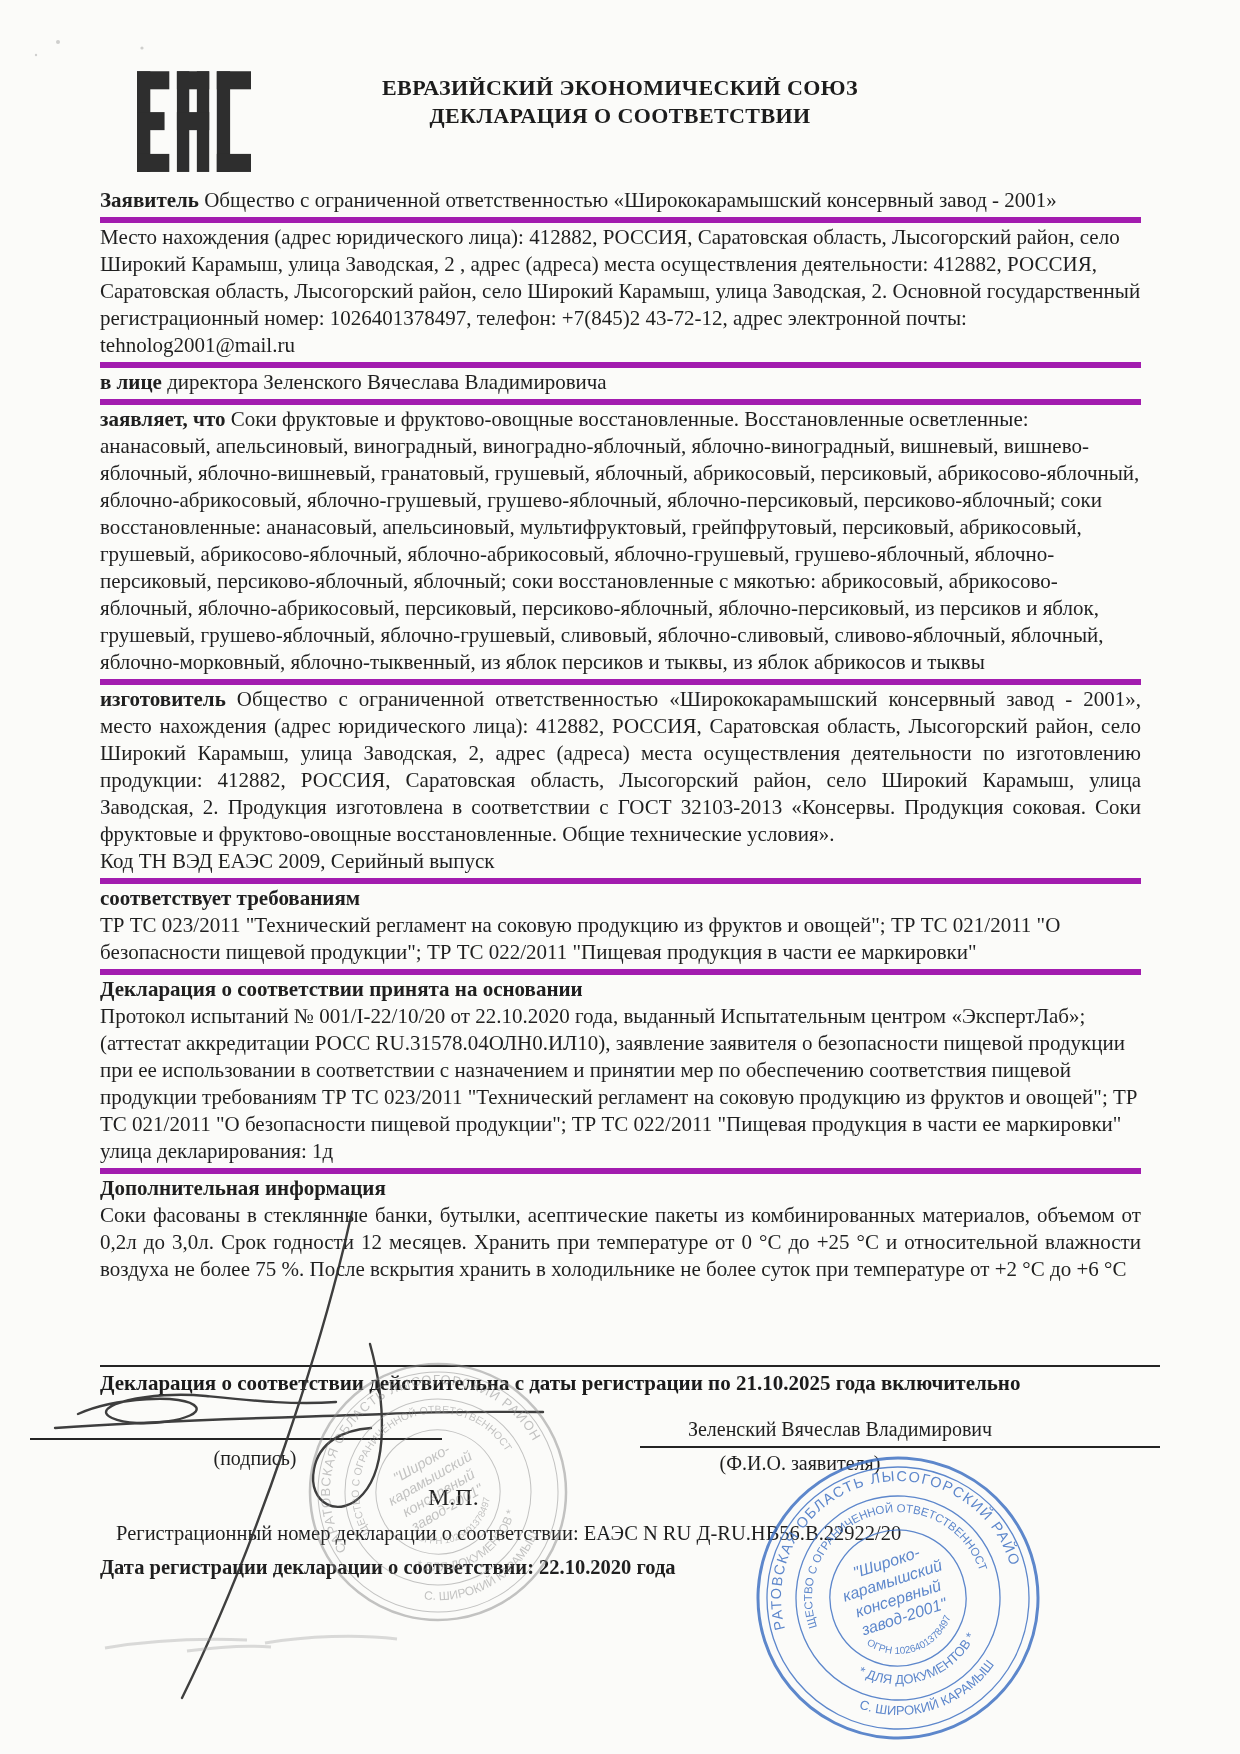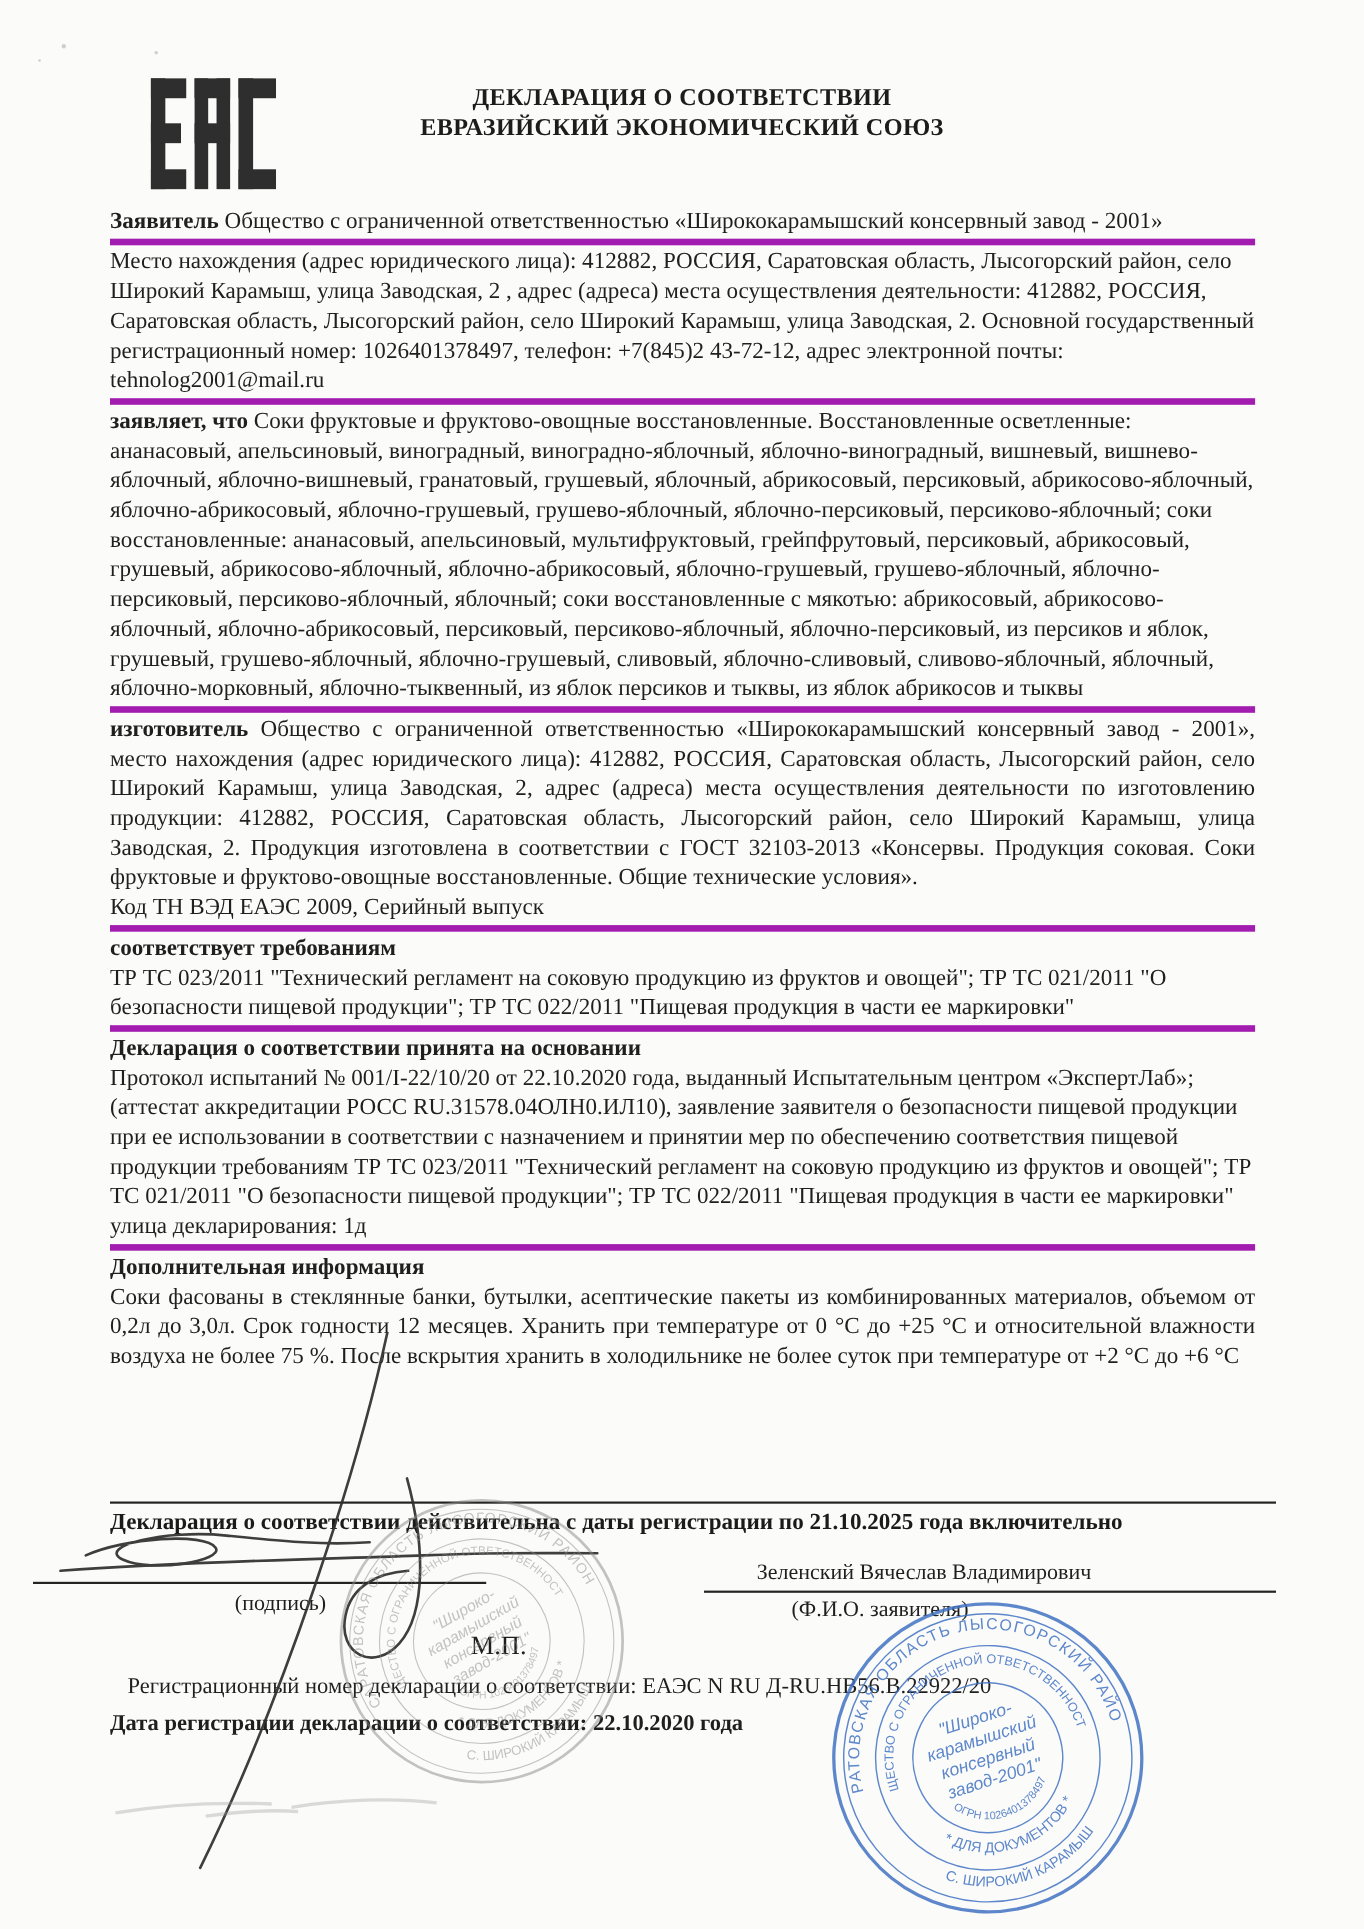--- a/index.html
+++ b/index.html
@@ -58,8 +58,8 @@
   </svg>
 
   <div class="titles">
+    <div>ЕВРАЗИЙСКИЙ ЭКОНОМИЧЕСКИЙ СОЮЗ</div>
     <div>ДЕКЛАРАЦИЯ О СООТВЕТСТВИИ</div>
-    <div>ЕВРАЗИЙСКИЙ ЭКОНОМИЧЕСКИЙ СОЮЗ</div>
   </div>
 
   <div class="body-col">

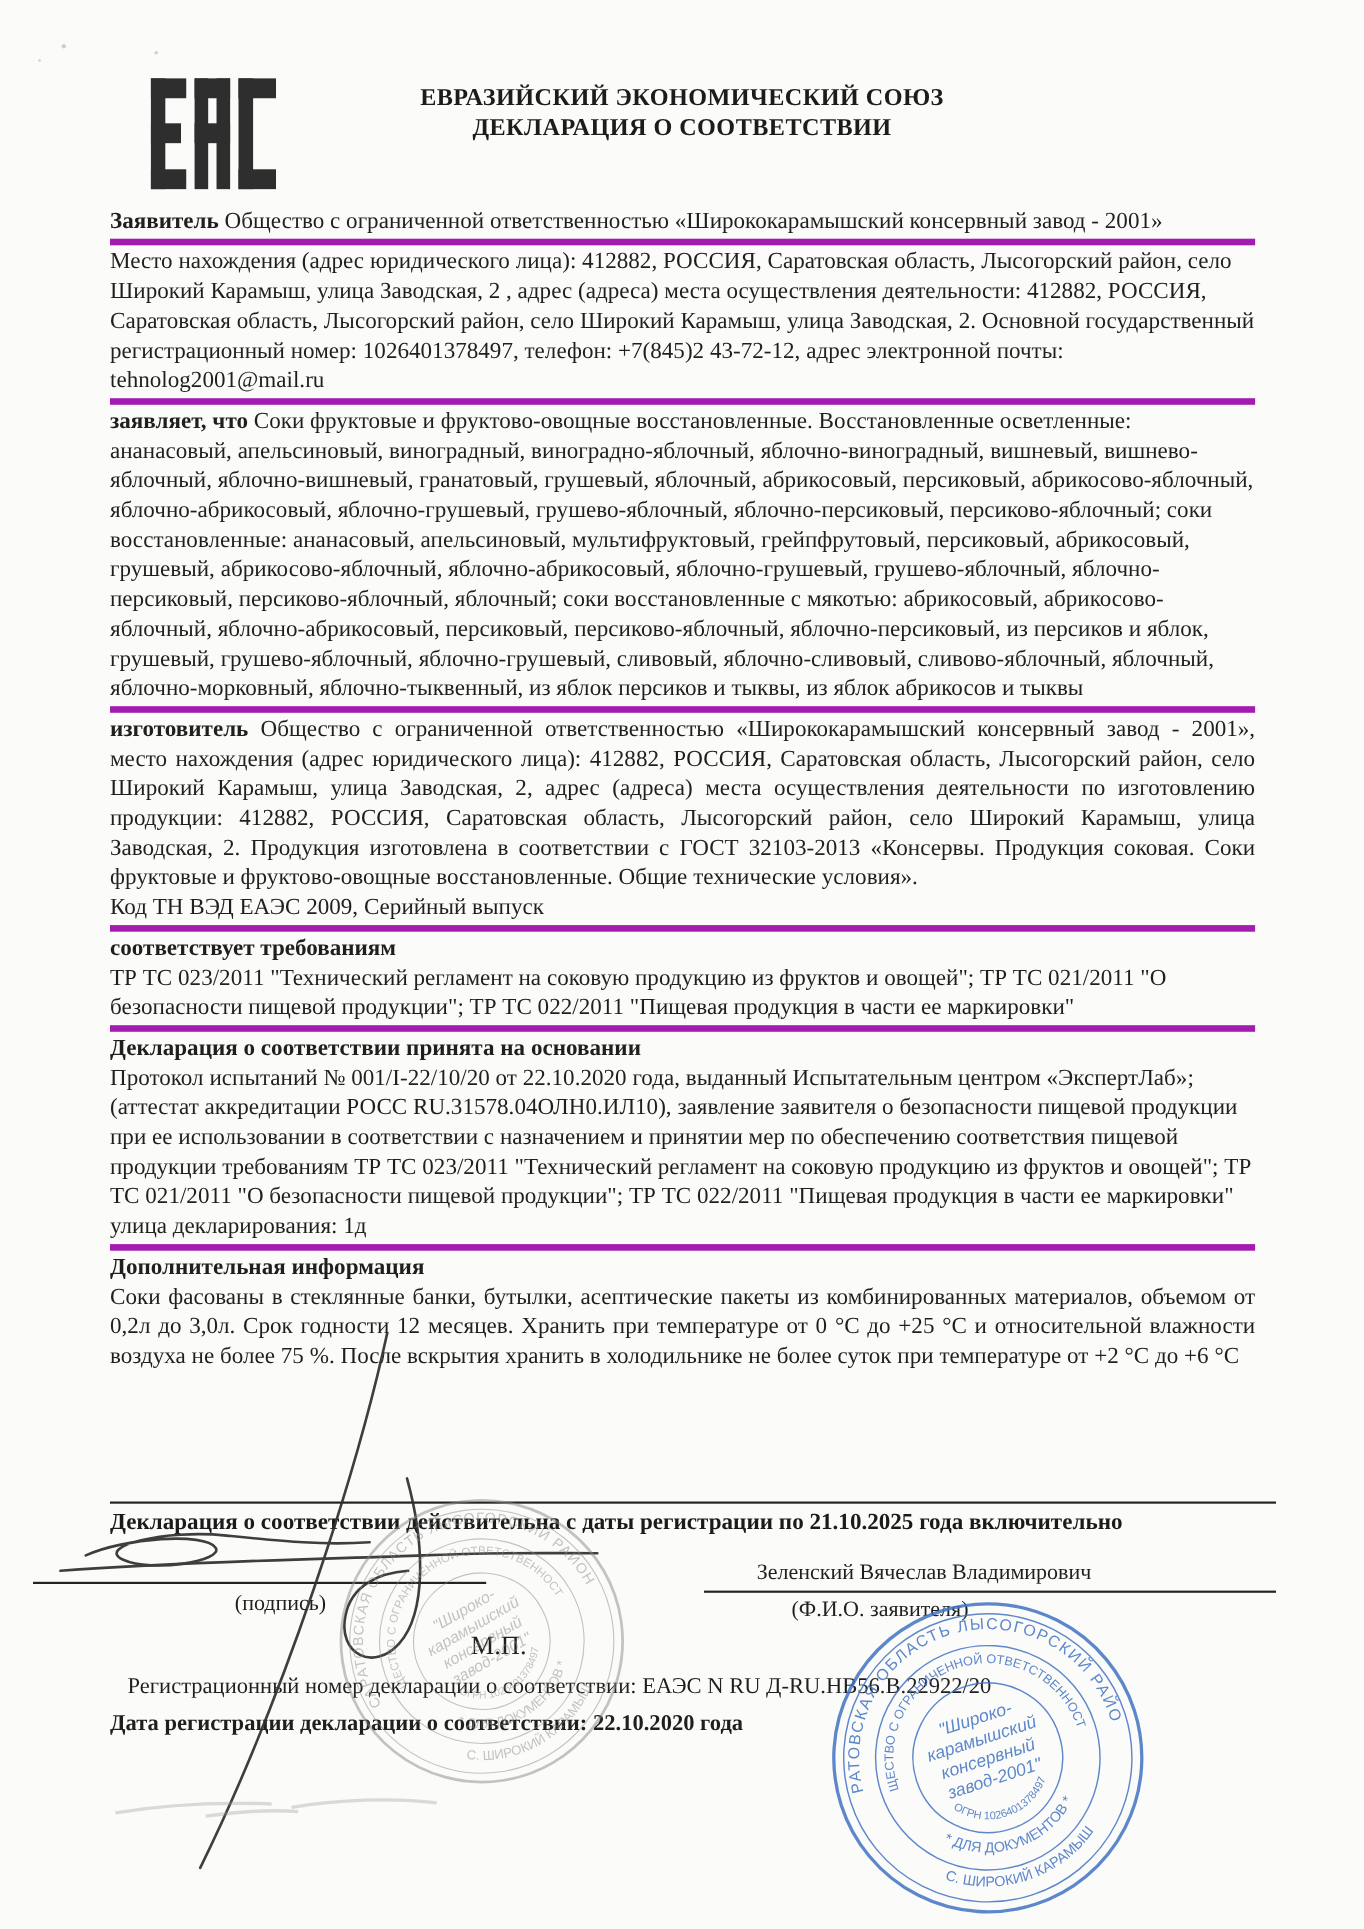--- a/index.html
+++ b/index.html
@@ -73,6 +73,10 @@
       <span>Место нахождения (адрес юридического лица): 412882, РОССИЯ, Саратовская область, Лысогорский район, село Широкий Карамыш, улица Заводская, 2 , адрес (адреса) места осуществления деятельности: 412882, РОССИЯ, Саратовская область, Лысогорский район, село Широкий Карамыш, улица Заводская, 2. Основной государственный регистрационный номер: 1026401378497, телефон: +7(845)2 43-72-12, адрес электронной почты: tehnolog2001@mail.ru</span>
     </div>
 
+    <div class="sec">
+      <span class="b">в лице</span>
+      <span>директора Зеленского Вячеслава Владимировича</span>
+    </div>
 
     <div class="sec">
       <span class="b">заявляет, что</span>

